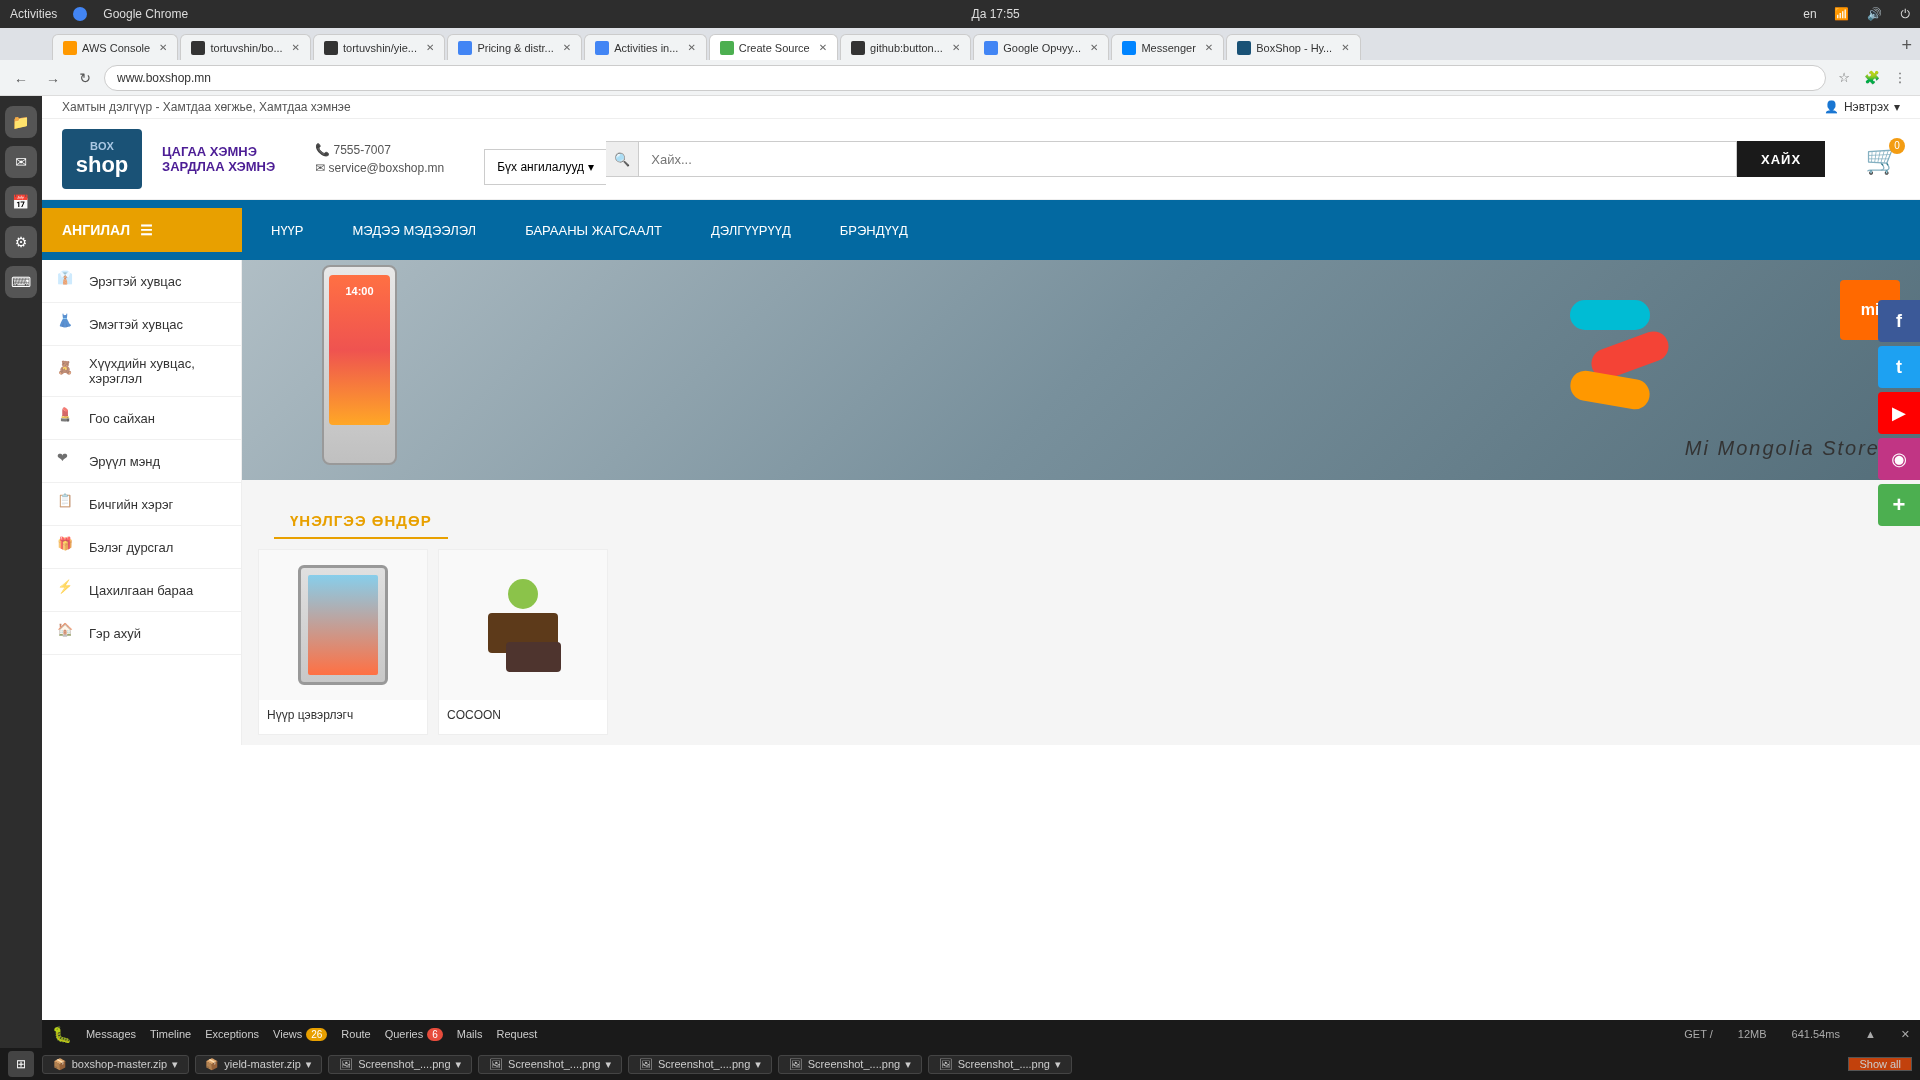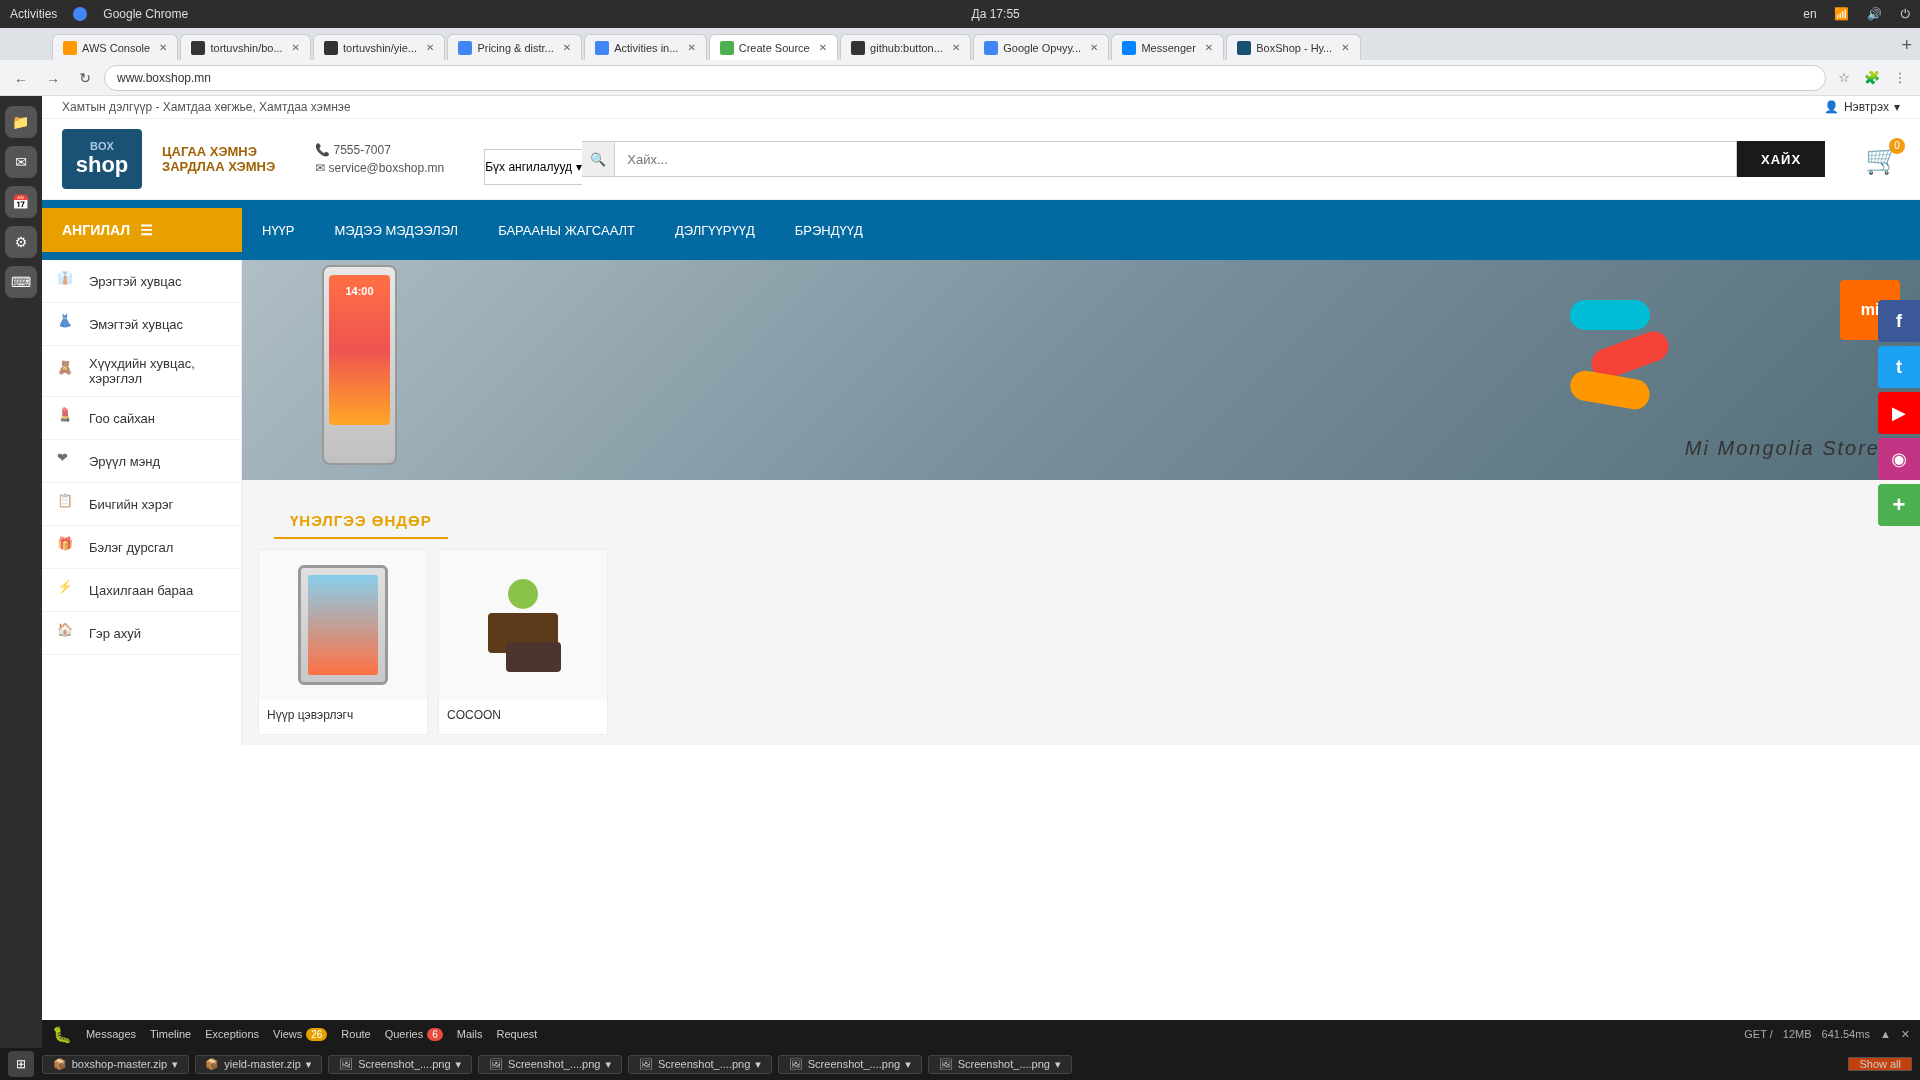--- a/index.html
+++ b/index.html
@@ -148,7 +148,7 @@
       font-weight: bold;
       font-size: 16px;
     }
-    .logo-tagline { display: flex; flex-direction: column; font-size: 13px; color: #a16207; font-weight: bold; }
+    .logo-tagline { display: flex; flex-direction: column; font-size: 13px; color: #4c1d95; font-weight: bold; }
     .header-contacts { display: flex; flex-direction: column; gap: 4px; font-size: 12px; color: #555; margin-left: 20px; }
     .search-area { flex: 1; display: flex; align-items: center; gap: 0; margin-left: 20px; }
     .search-category {

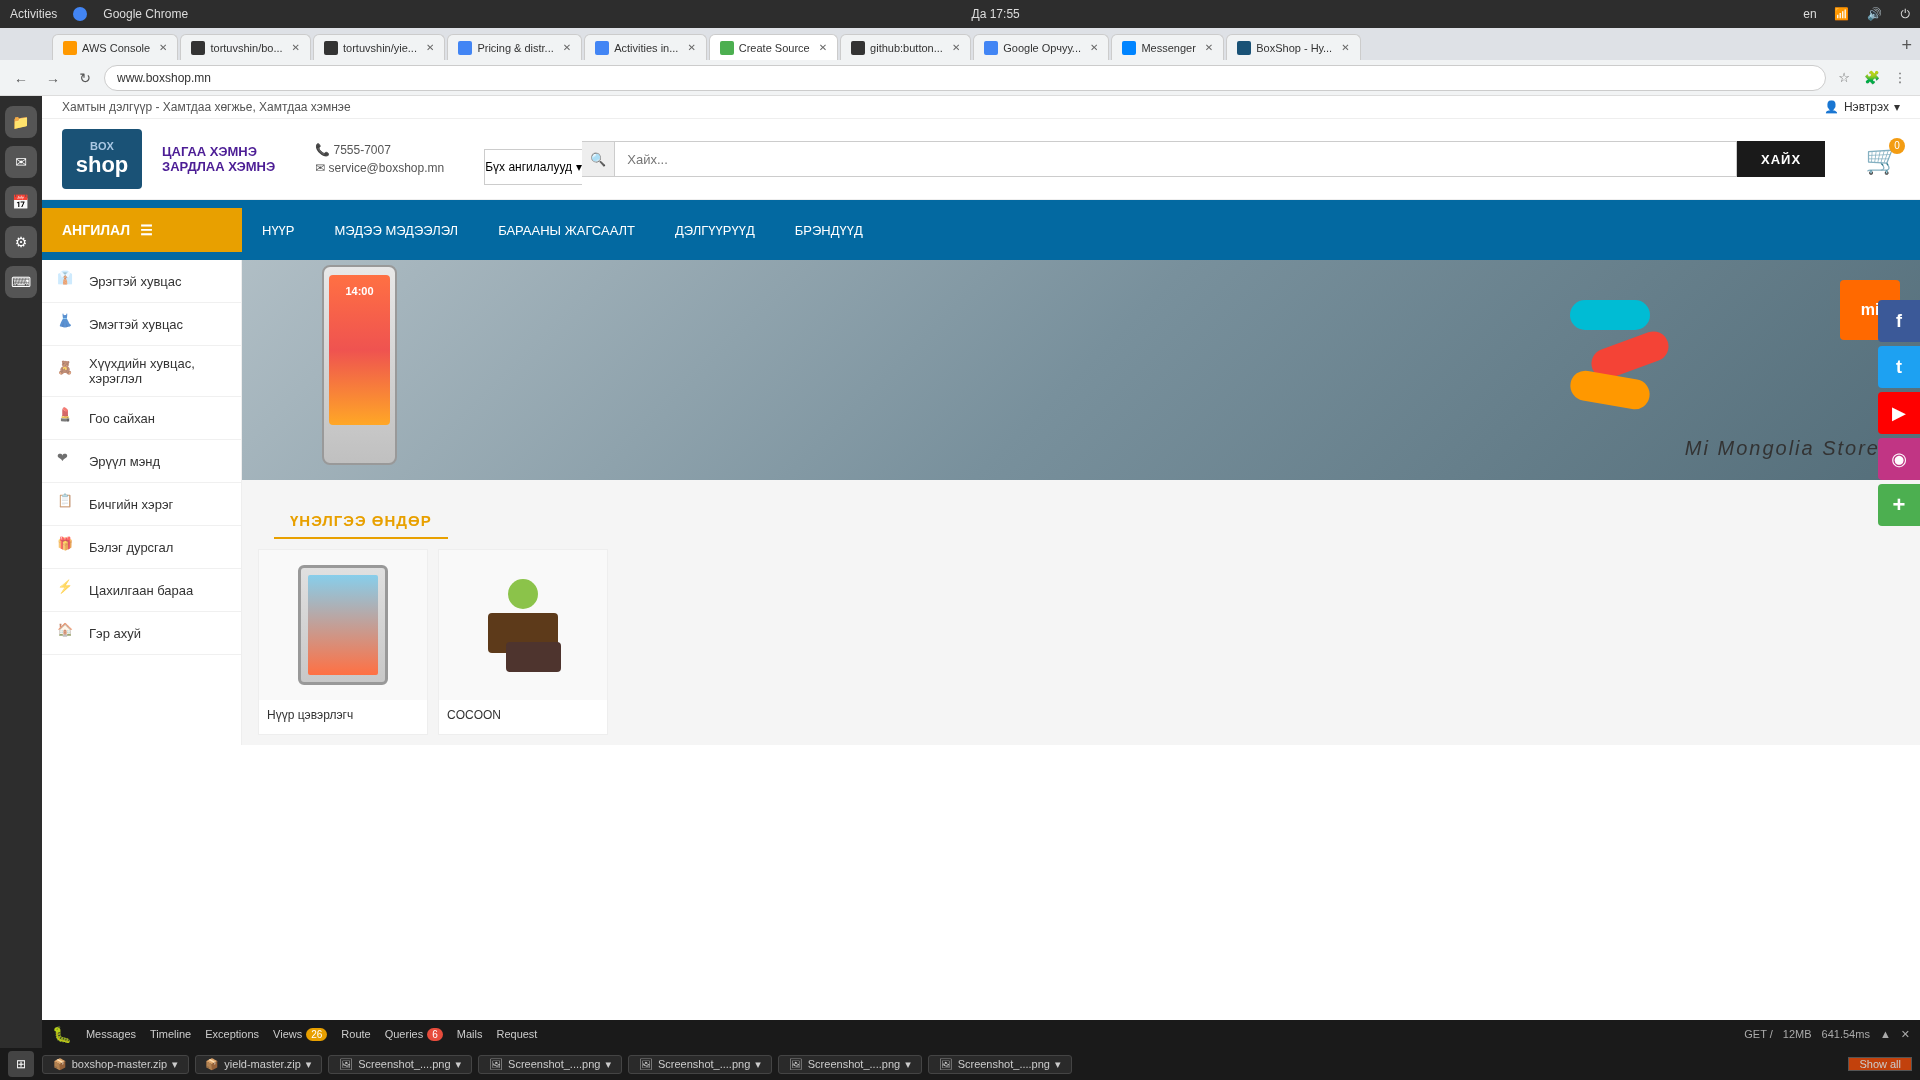--- a/index.html
+++ b/index.html
@@ -156,7 +156,7 @@
       background: #fff;
       border: 1px solid #ccc;
       border-right: none;
-      padding: 0 0;
+      padding: 0 12px;
       font-size: 12px;
       cursor: pointer;
       display: flex; align-items: center; gap: 4px;

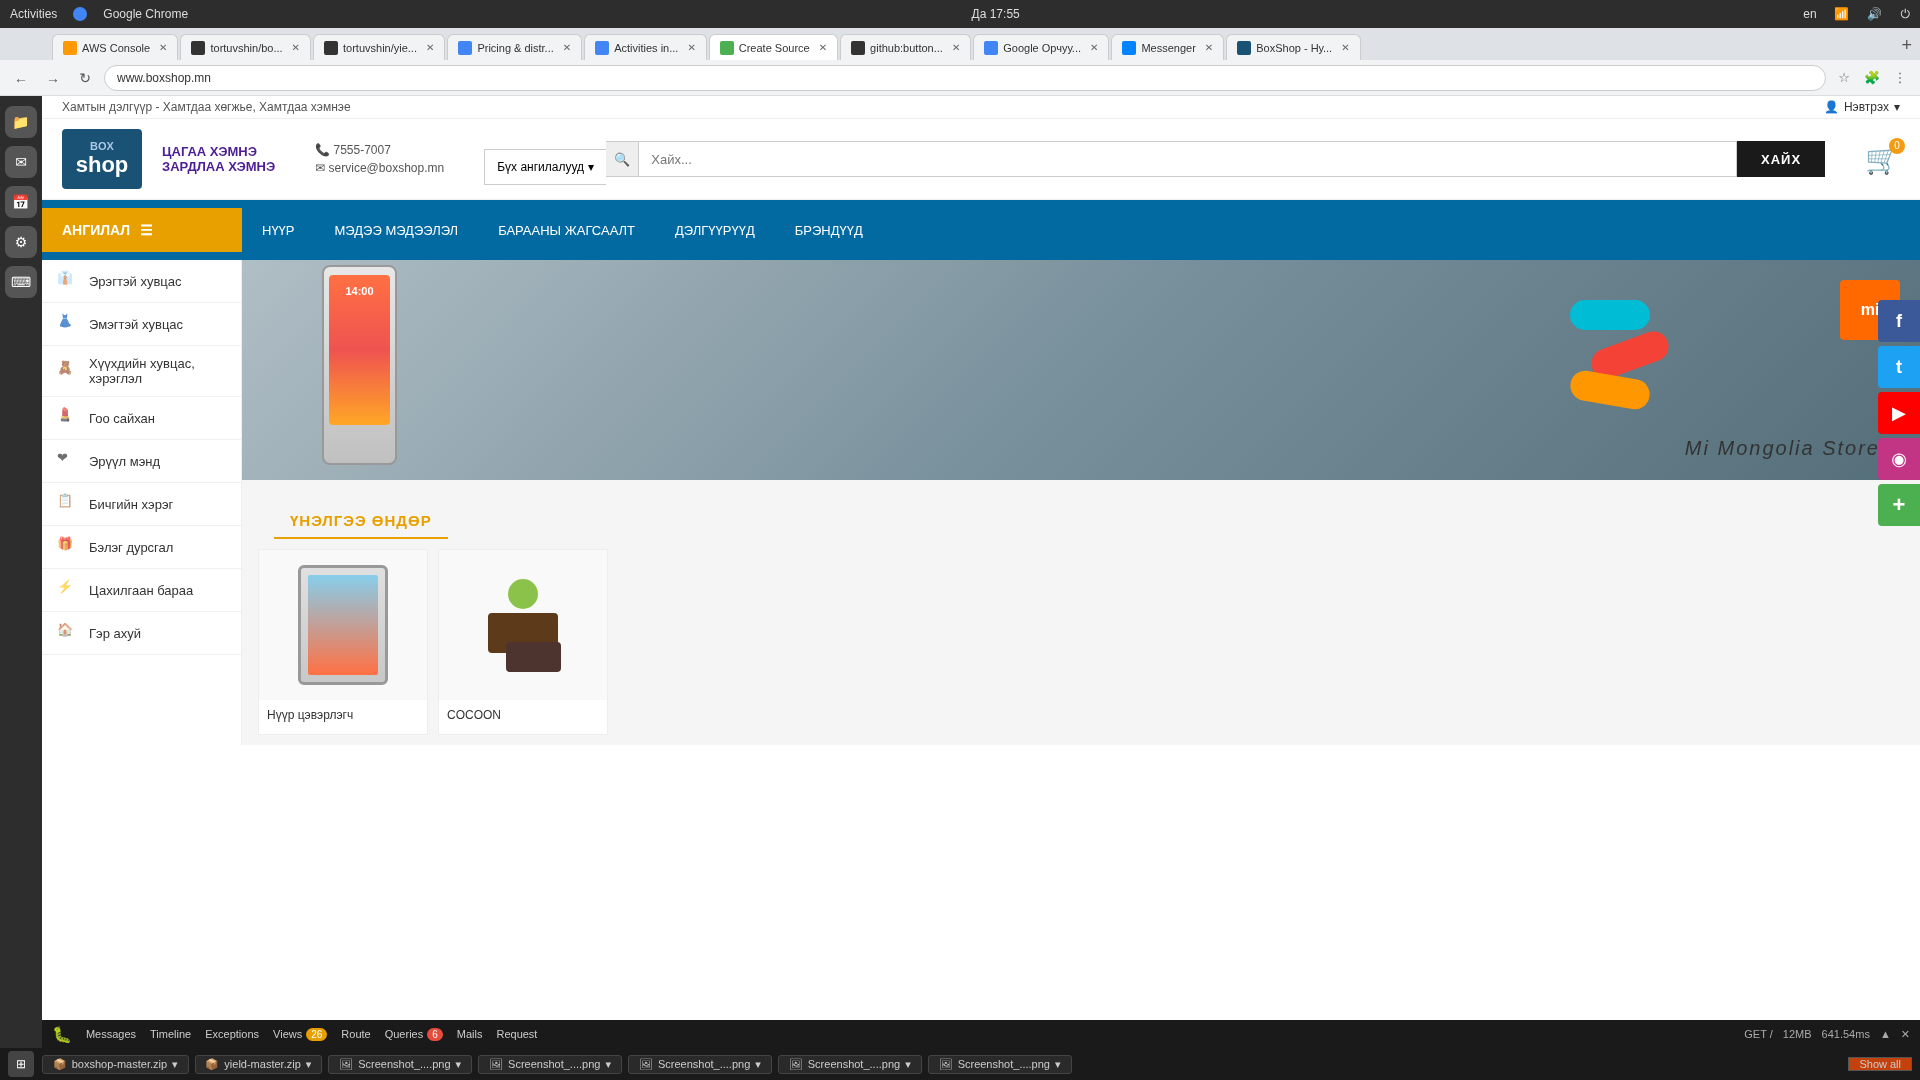--- a/index.html
+++ b/index.html
@@ -220,6 +220,7 @@
       display: flex; align-items: center;
       font-size: 13px;
       cursor: pointer;
+      margin-left: 9px;
     }
 
     

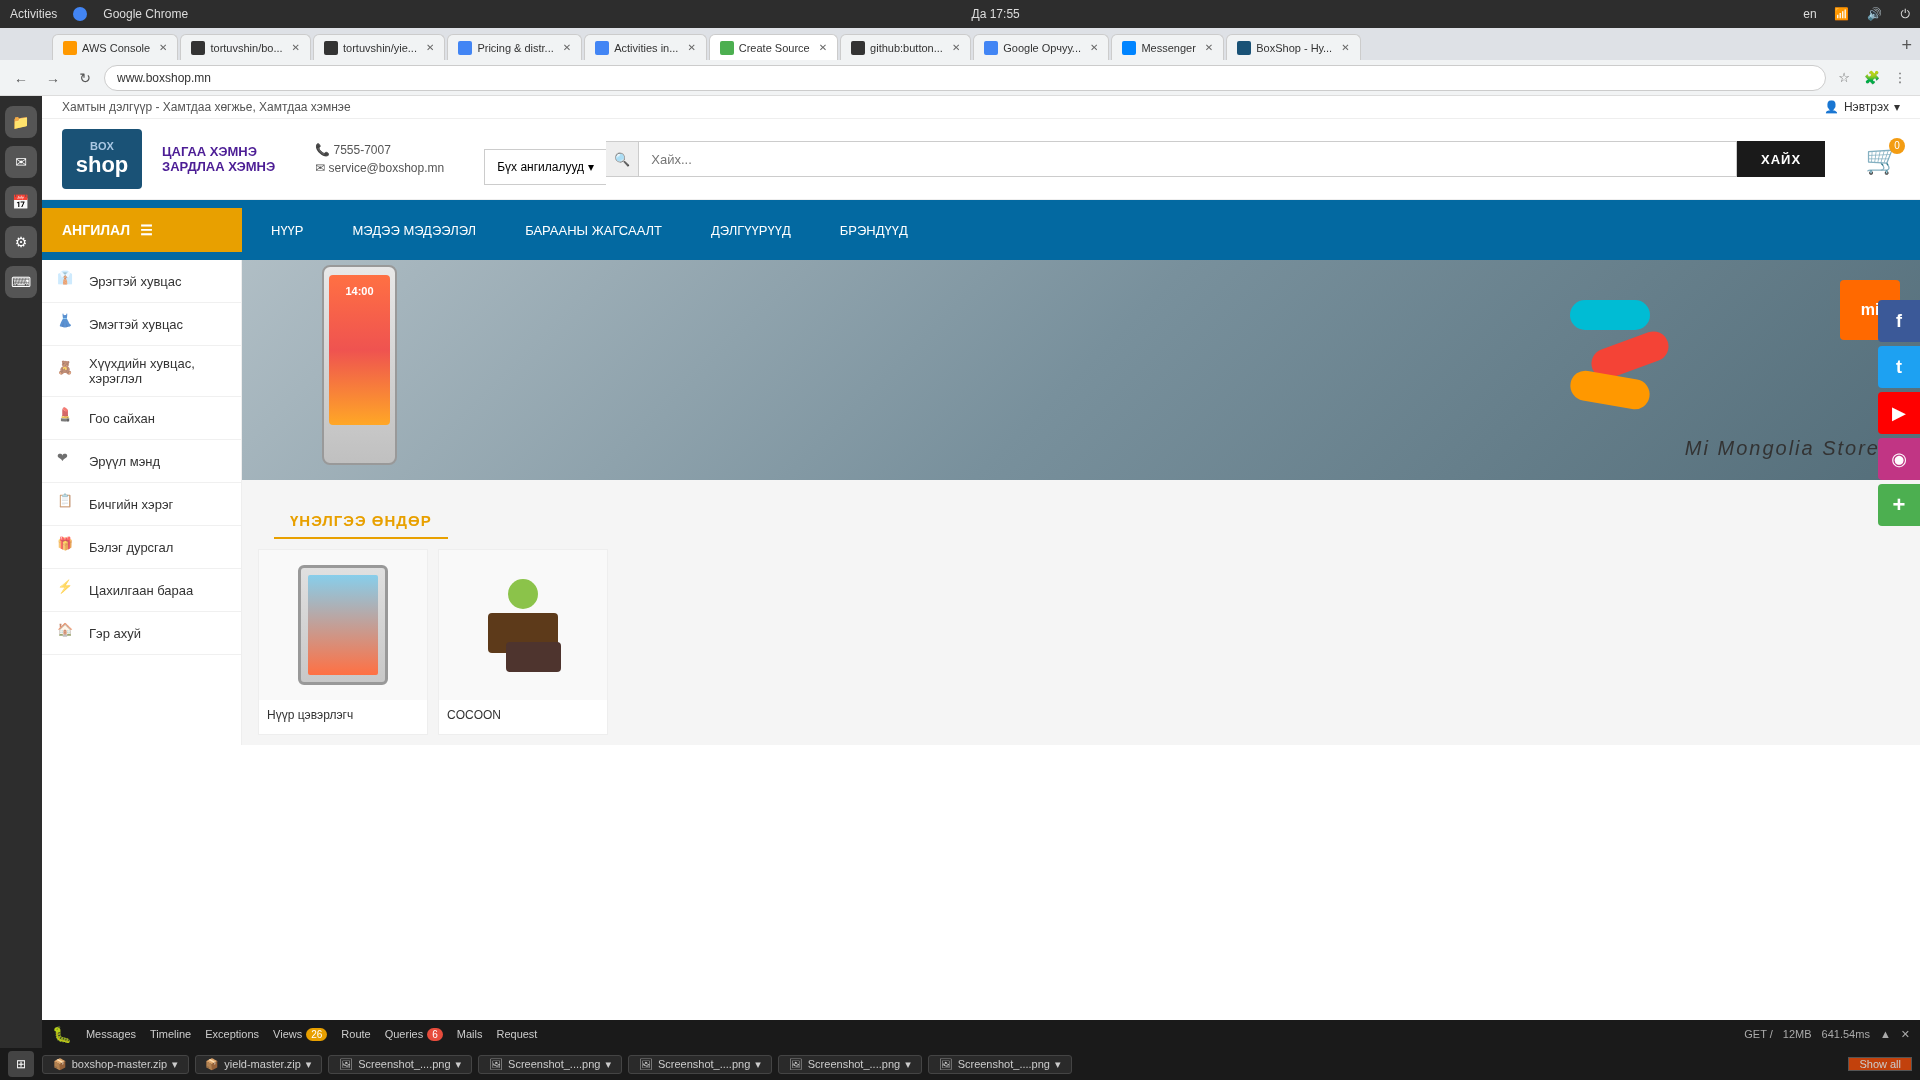--- a/index.html
+++ b/index.html
@@ -351,7 +351,7 @@
     }
     .bottom-bar-item { cursor: pointer; display: flex; align-items: center; gap: 4px; }
     .badge { background: #e8a000; color: #fff; border-radius: 8px; padding: 1px 5px; font-size: 10px; }
-    .bottom-bar-right { margin-left: auto; display: flex; align-items: center; gap: 10px; font-size: 11px; color: #aaa; }
+    .bottom-bar-right { margin-left: auto; display: flex; align-items: center; gap: 25px; font-size: 11px; color: #aaa; }
 
     
     .taskbar {

